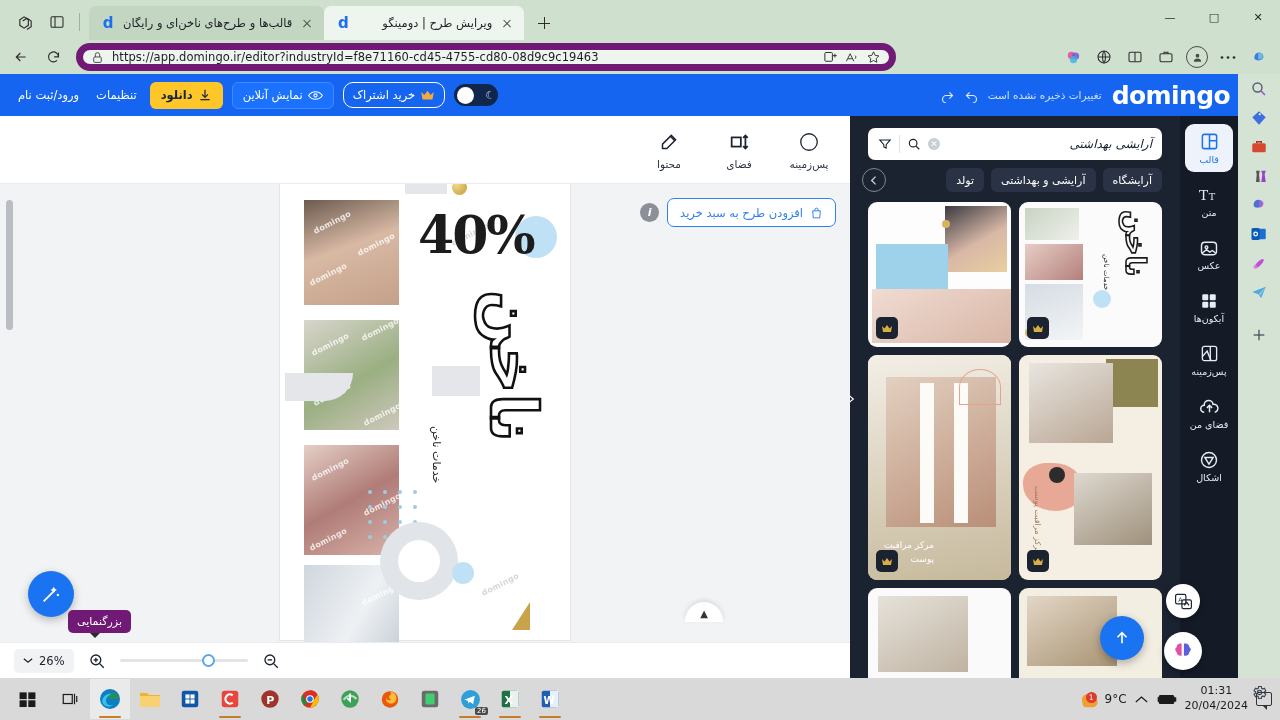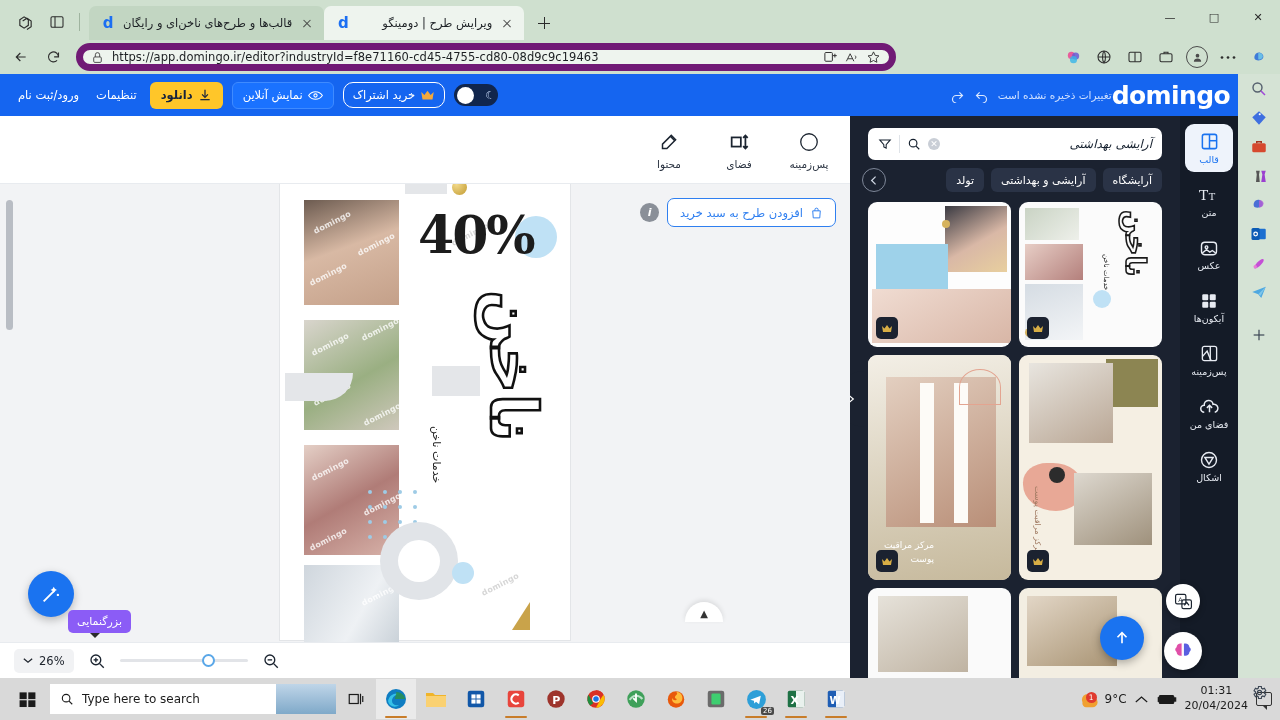--- a/index.html
+++ b/index.html
@@ -85,7 +85,7 @@
   }
   .logo { font-size: 25px; font-weight: 700; color: #fff; letter-spacing: -0.6px; line-height: 1;
     font-family: "DejaVu Sans", sans-serif; }
-  .unsaved { font-size: 10.5px; color: #cfe0ff; }
+  .unsaved { font-size: 10.5px; color: #cfe0ff; margin-right: 10px; }
   .hdr-arrow { color: #dbe8ff; font-size: 15px; margin-right: 9px; }
   .hdr-right-group { margin-right: auto; display: flex; align-items: center; gap: 9px; }
   .toggle-dark {

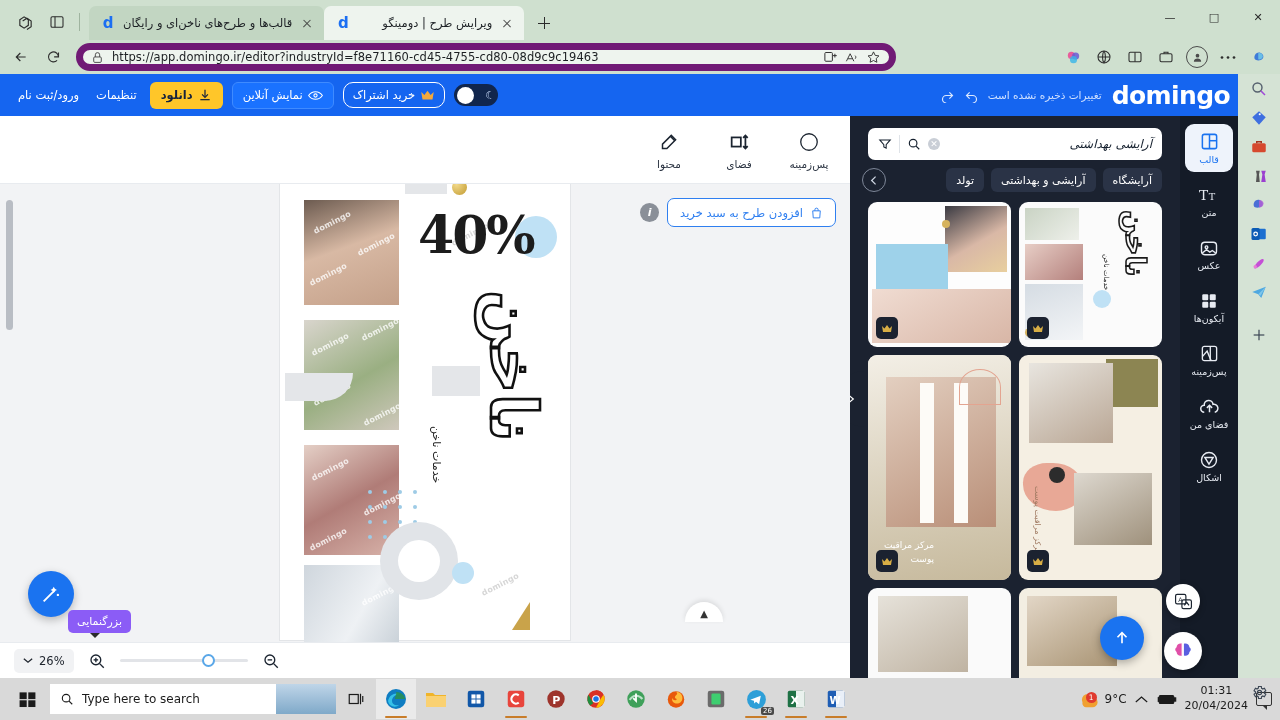--- a/index.html
+++ b/index.html
@@ -172,7 +172,7 @@
     box-shadow: 0 3px 8px rgba(0,0,0,.25); color: #fff; font-size: 19px; z-index: 9;
   }
   .tooltip-zoom {
-    position: absolute; left: 68px; top: 426px; background: #8b5cf6; color: #fff;
+    position: absolute; left: 68px; top: 426px; background: #701a75; color: #fff;
     font-size: 11px; padding: 5px 9px; border-radius: 5px; z-index: 9; direction: rtl;
   }
   .tooltip-zoom::after {

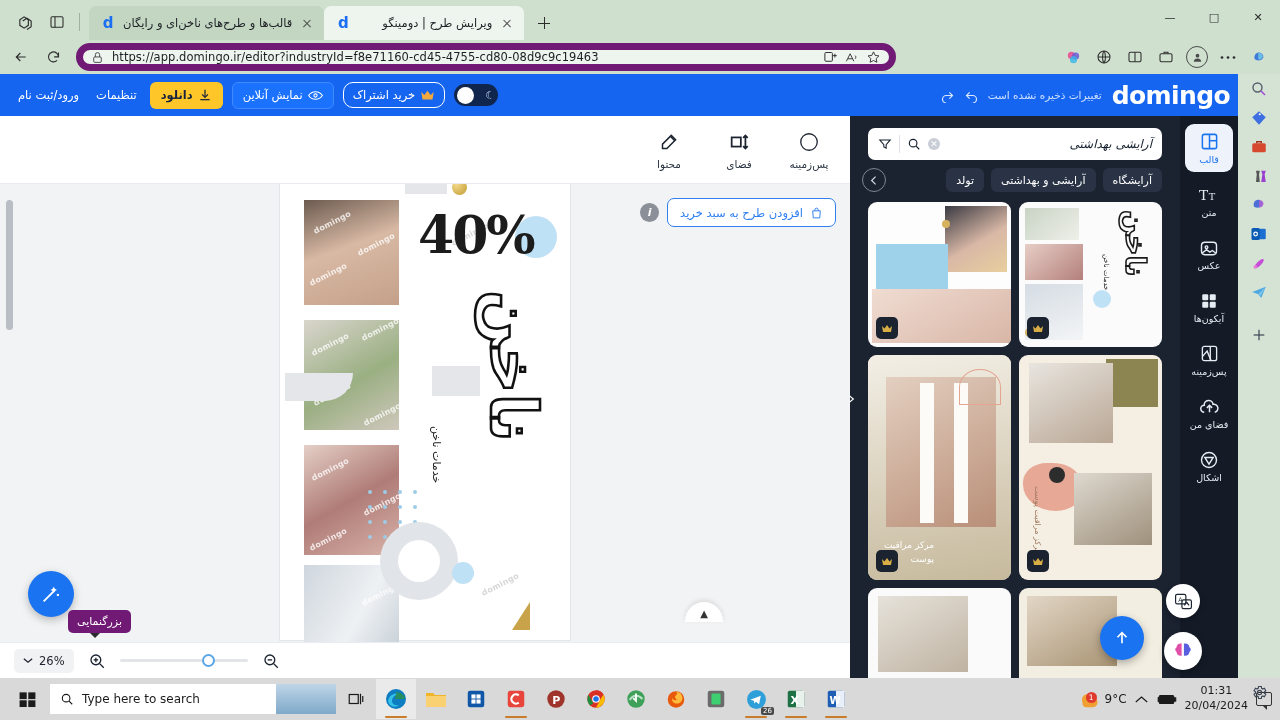--- a/index.html
+++ b/index.html
@@ -884,14 +884,6 @@
           <rect x="13" y="13" width="9" height="8.5"></rect>
       </svg>
     </div>
-    <div class="tb-search">
-      <svg width="14" height="14" viewBox="0 0 24 24" fill="none" stroke="#1b1b1b" stroke-width="1.9">
-          <circle cx="10.5" cy="10.5" r="6.5"></circle>
-          <line x1="15.5" y1="15.5" x2="21" y2="21"></line>
-        </svg>
-      <span class="tb-search-text">Type here to search</span>
-      <span style="position:absolute; right:0; top:0; width:60px; height:30px; background:linear-gradient(180deg,#bfd5e8,#7fa9c9);"></span>
-    </div>
     <div class="tb-icon">
       <svg width="18" height="18" viewBox="0 0 24 24" fill="none" stroke="#1b1b1b" stroke-width="1.6">
           <rect x="3" y="6" width="12" height="12"></rect>

